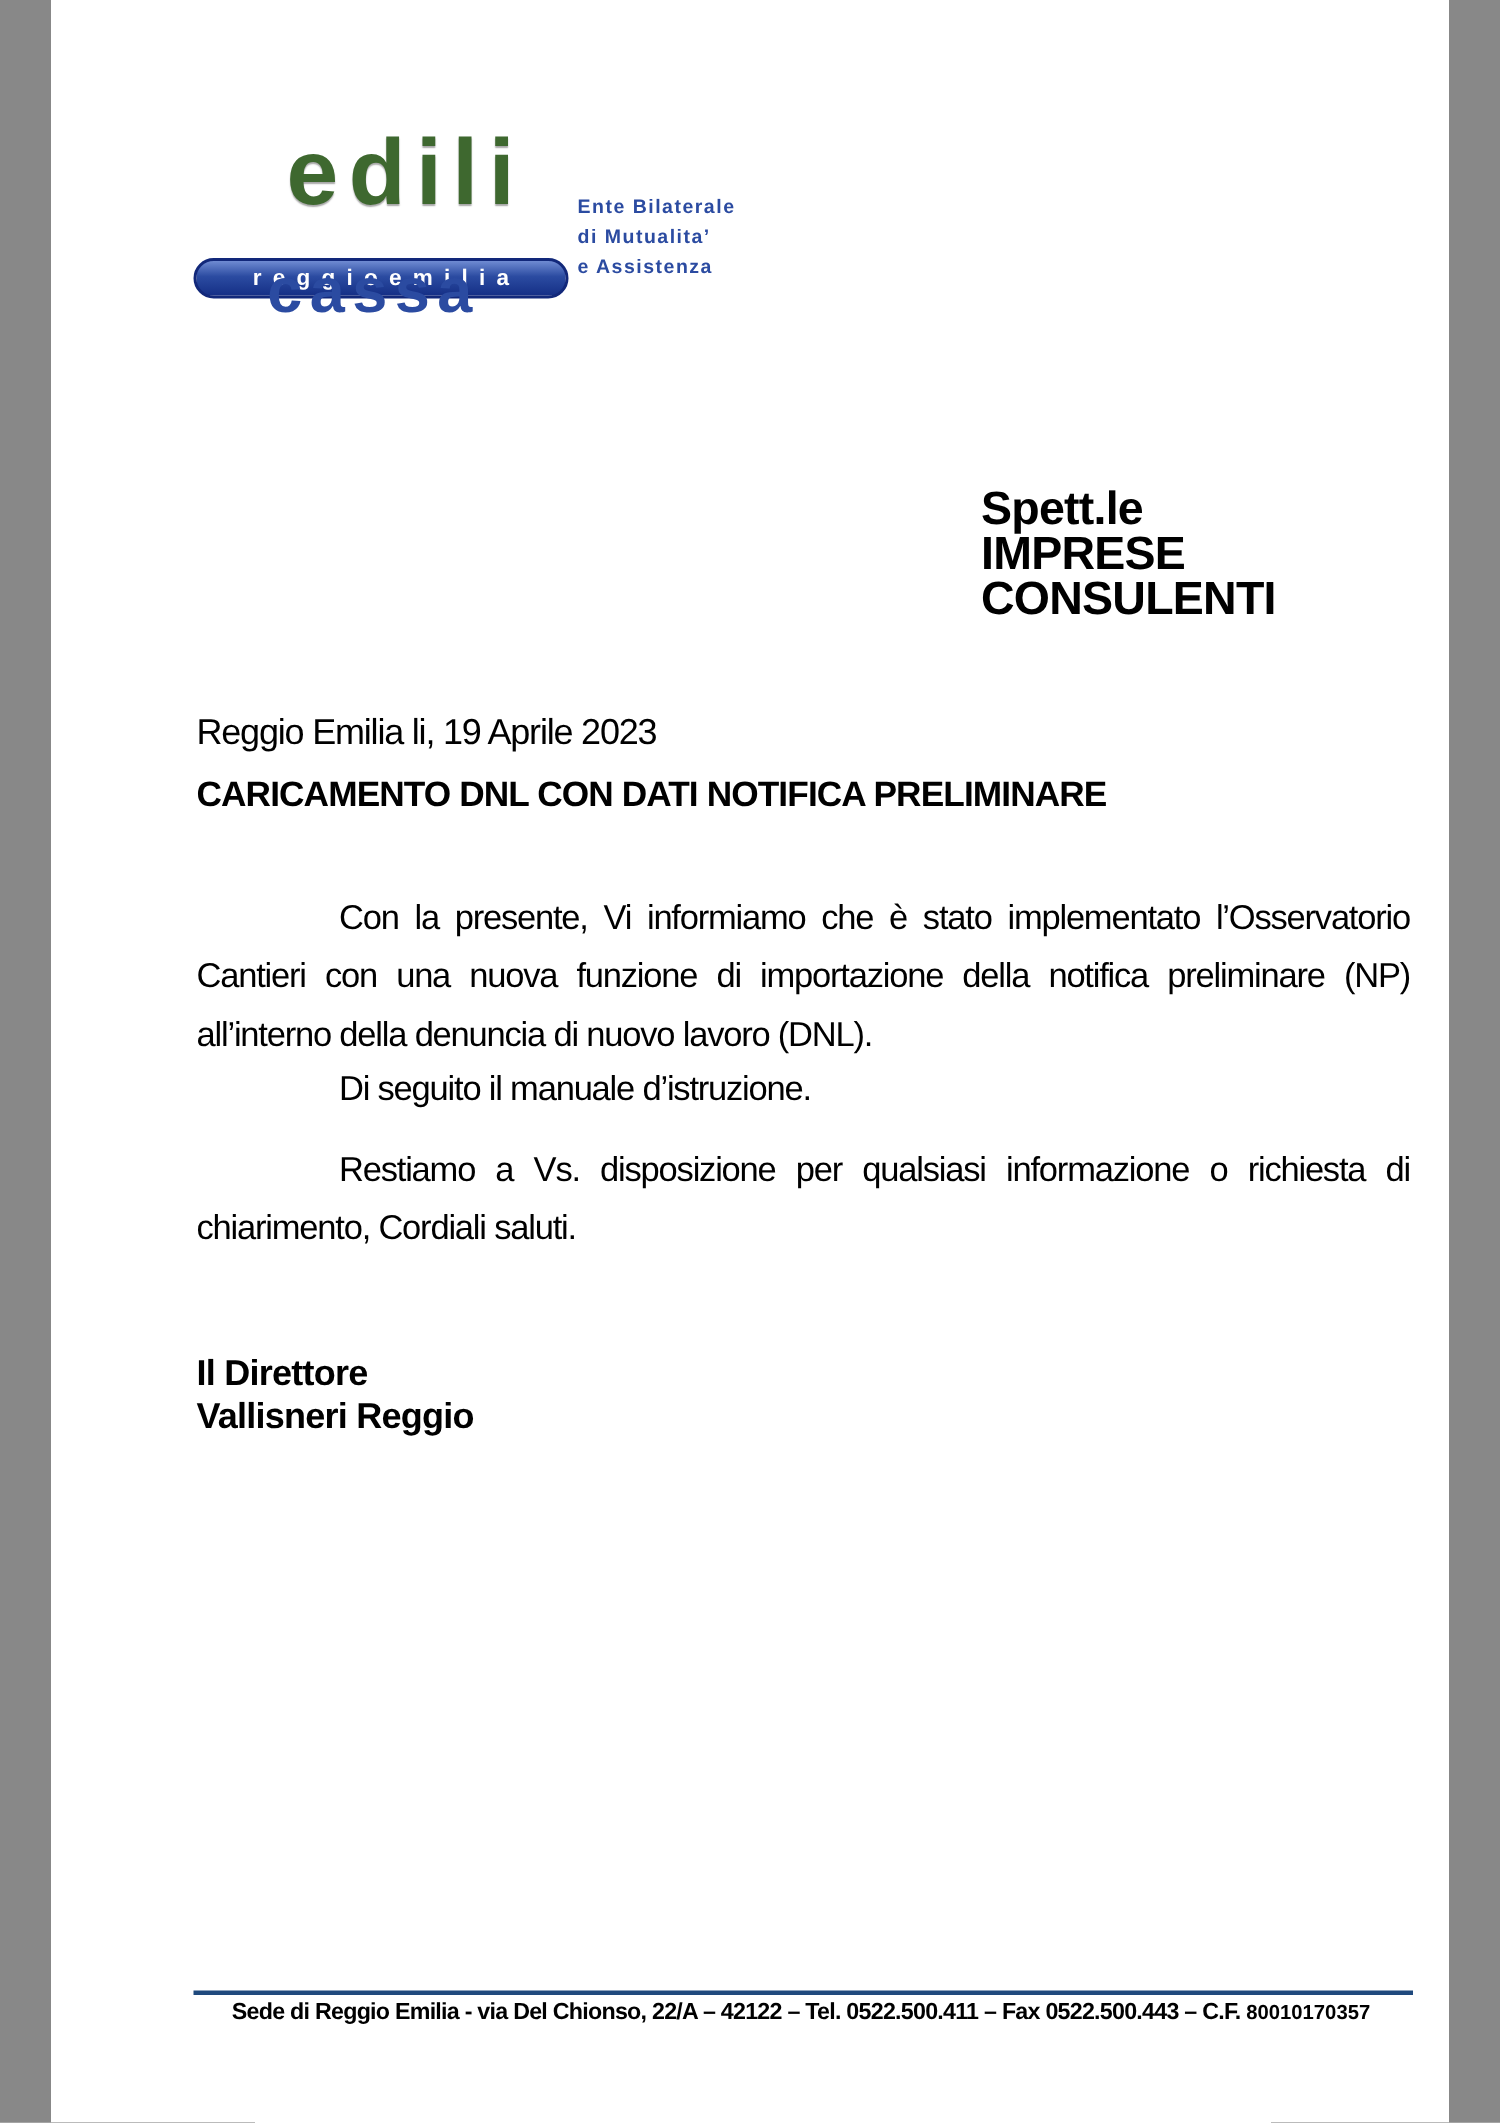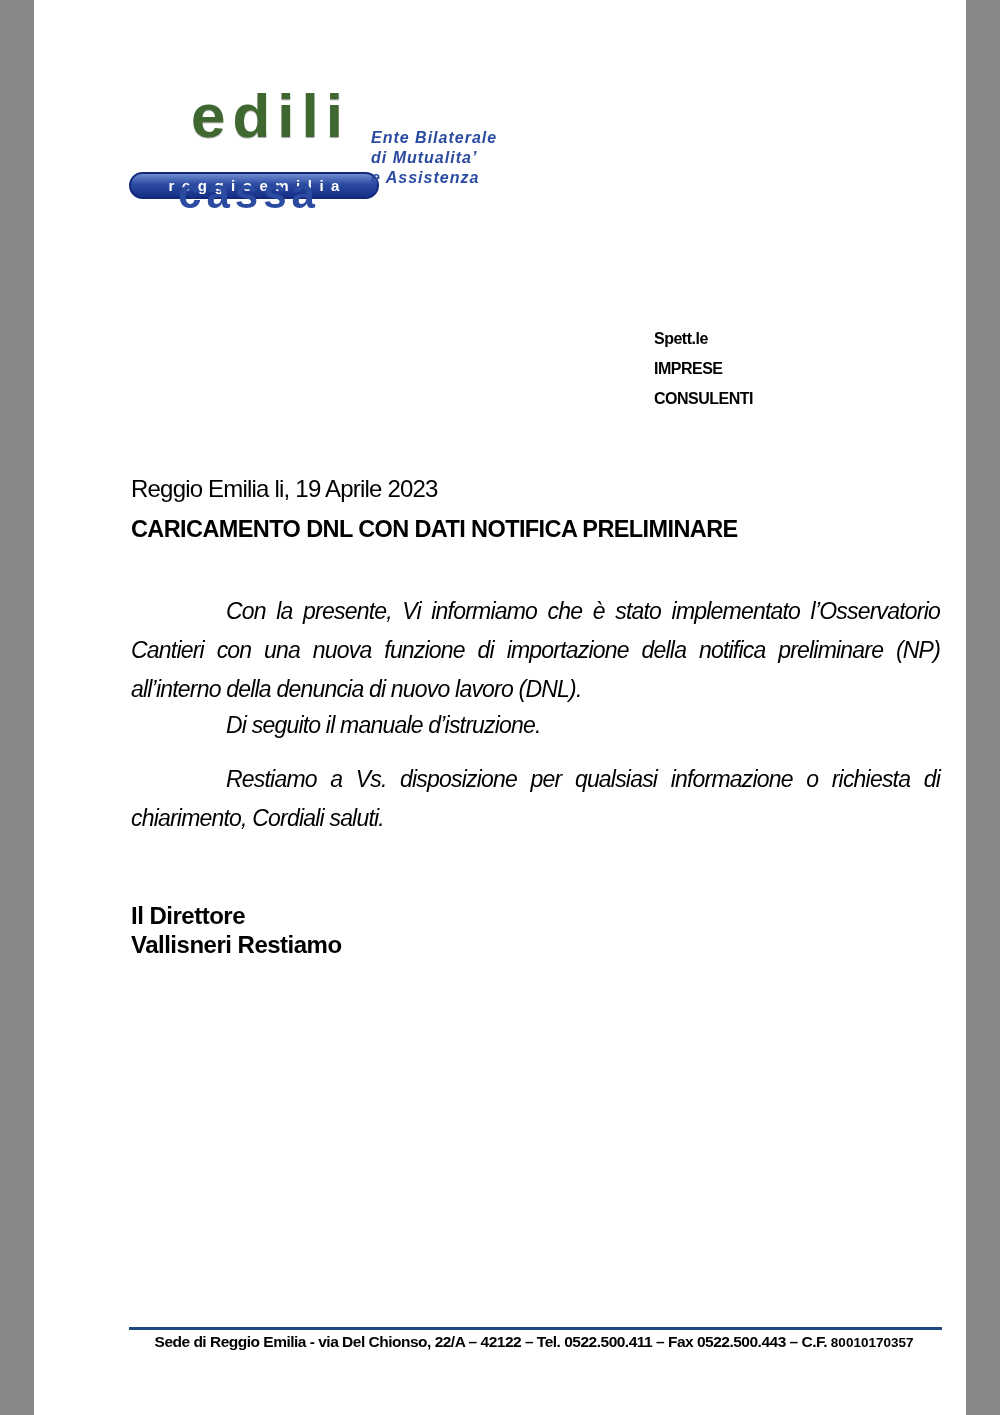--- a/index.html
+++ b/index.html
@@ -45,11 +45,10 @@
     color:var(--logo-blue);
   }
   .logo-tagline{
-    position:absolute;left:242px;top:40px;
-    font-size:16px;font-weight:bold;line-height:20px;letter-spacing:1px;
+    position:absolute;left:256px;top:40px;
+    font-size:13px;font-weight:bold;line-height:20px;letter-spacing:1px;
     color:var(--logo-blue);
     white-space:nowrap;
-    font-style:italic;
   }
 
   

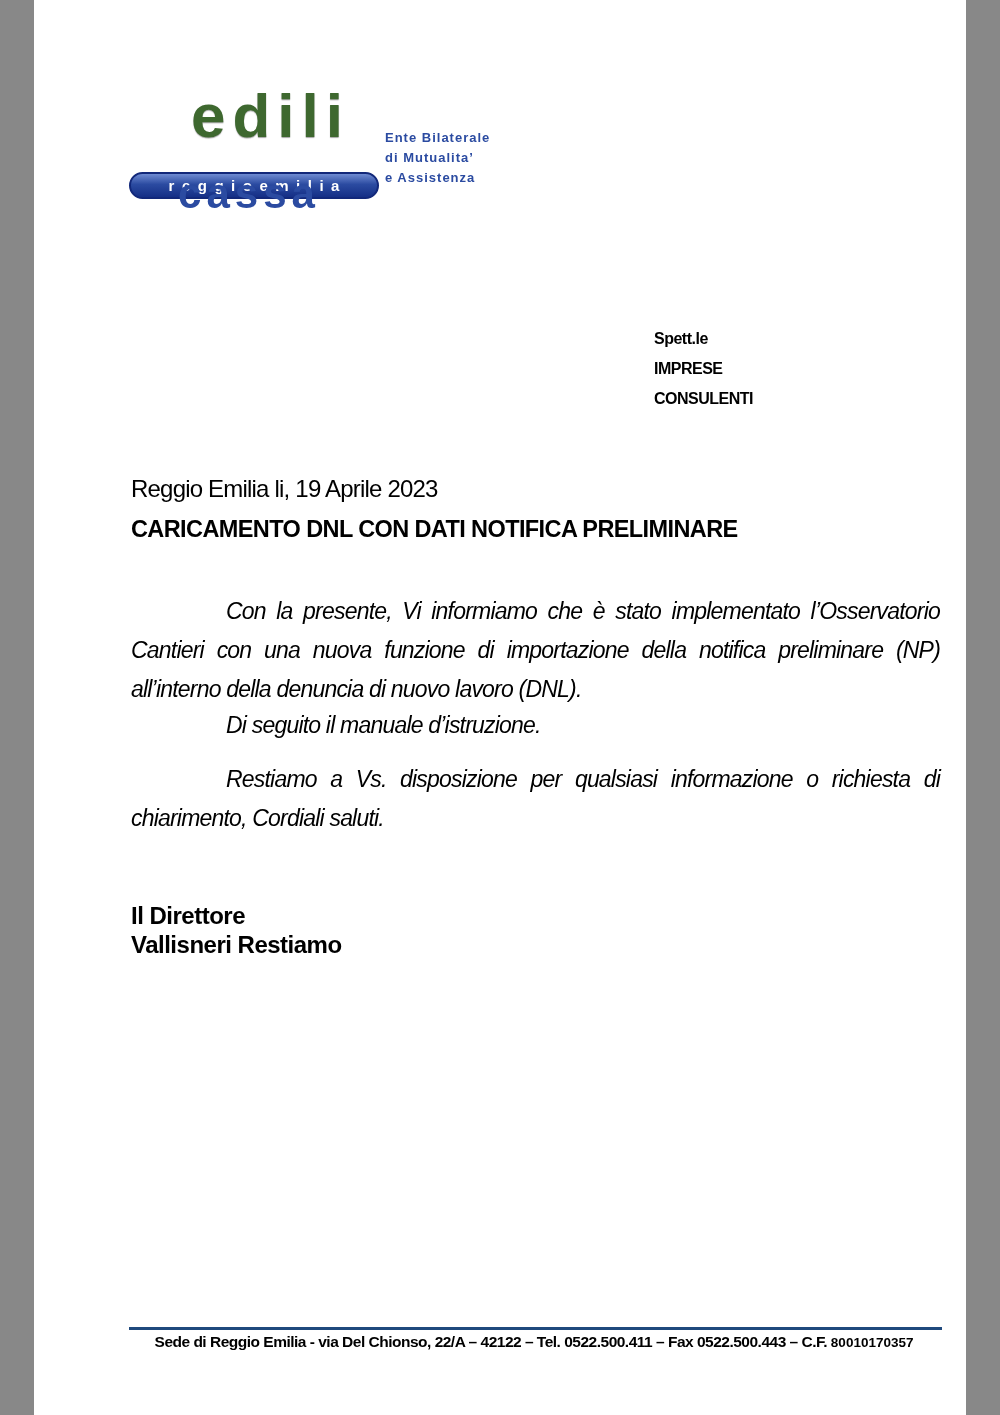--- a/index.html
+++ b/index.html
@@ -54,7 +54,7 @@
   
   .recipient{
     position:absolute;left:620px;top:324px;
-    font-size:16px;font-weight:bold;line-height:30px;letter-spacing:-0.5px;
+    font-size:31px;font-weight:bold;line-height:30px;letter-spacing:-0.5px;
   }
   .dateline{
     position:absolute;left:97px;top:436px;

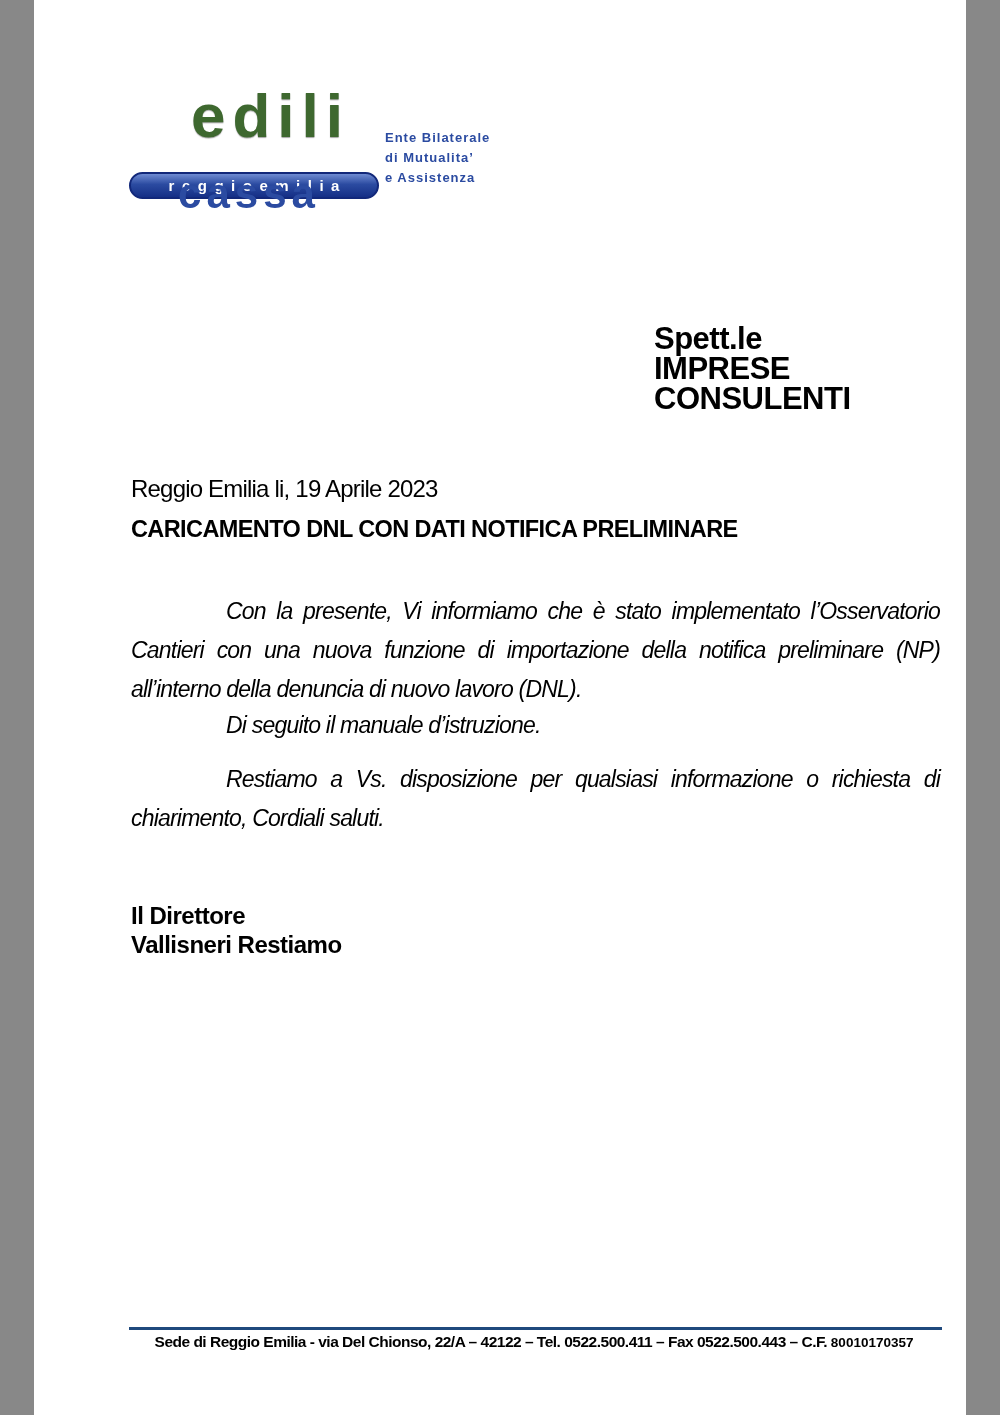--- a/index.html
+++ b/index.html
@@ -69,7 +69,7 @@
     font-size:23px;line-height:39px;letter-spacing:-0.8px;
     text-align:justify;
   }
-  .para.indent{text-indent:95px;font-style:italic;}
+  .para.indent{text-indent:95px;}
   .para.p1{top:592px;}
   .para.p2{top:706px;text-align:left;}
   .para.p3{top:760px;}

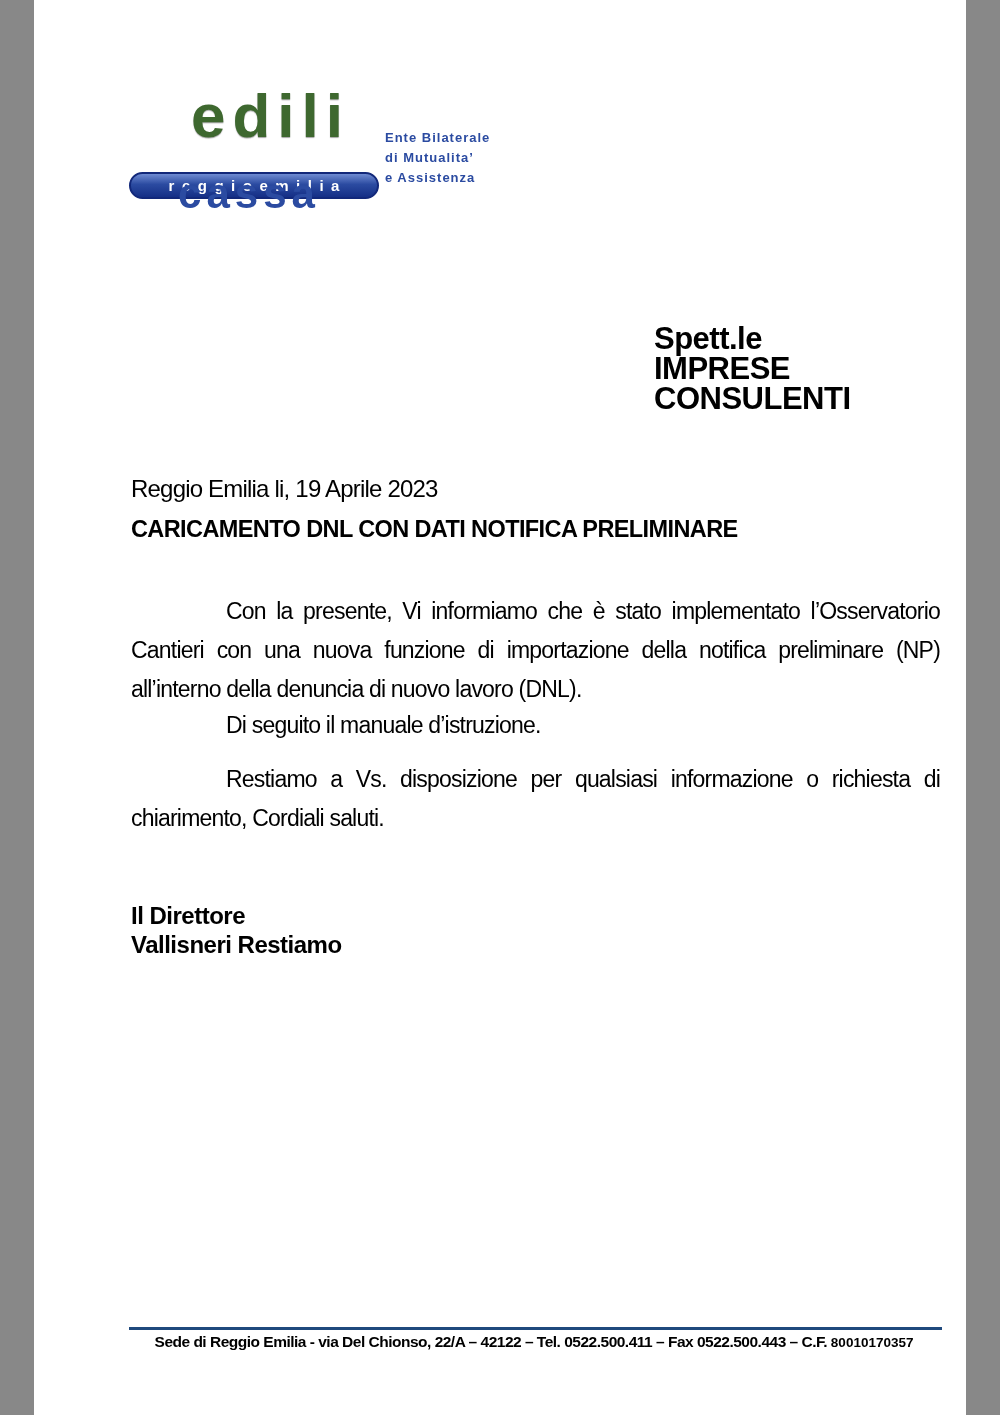--- a/index.html
+++ b/index.html
@@ -124,7 +124,7 @@
 
   <div class="signature">
     <div>Il Direttore</div>
-    <div>Vallisneri Restiamo</div>
+    <div>Vallisneri Reggio</div>
   </div>
 
   <div class="footer-rule"></div>

